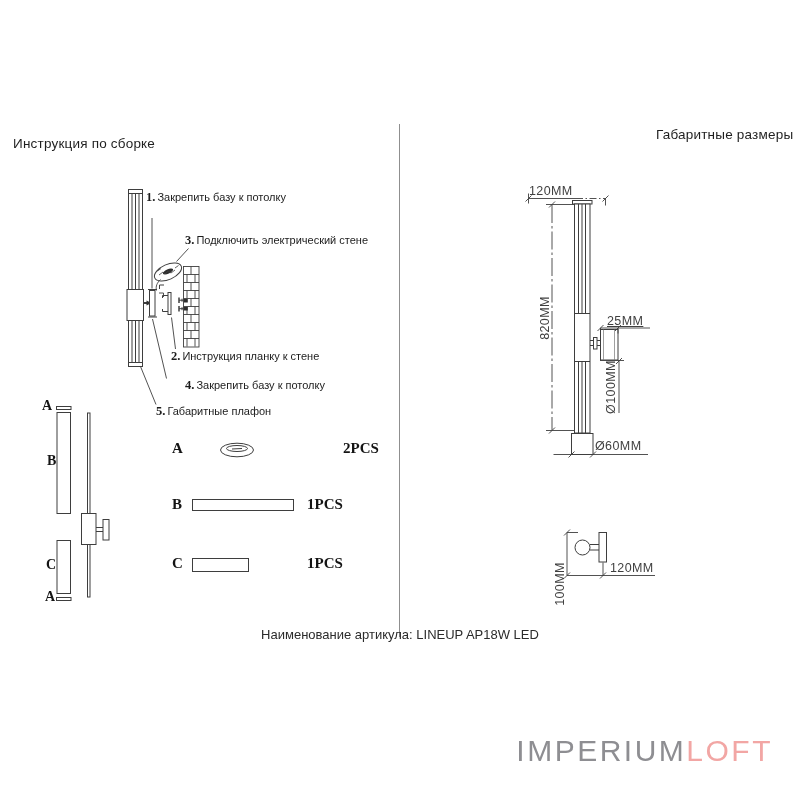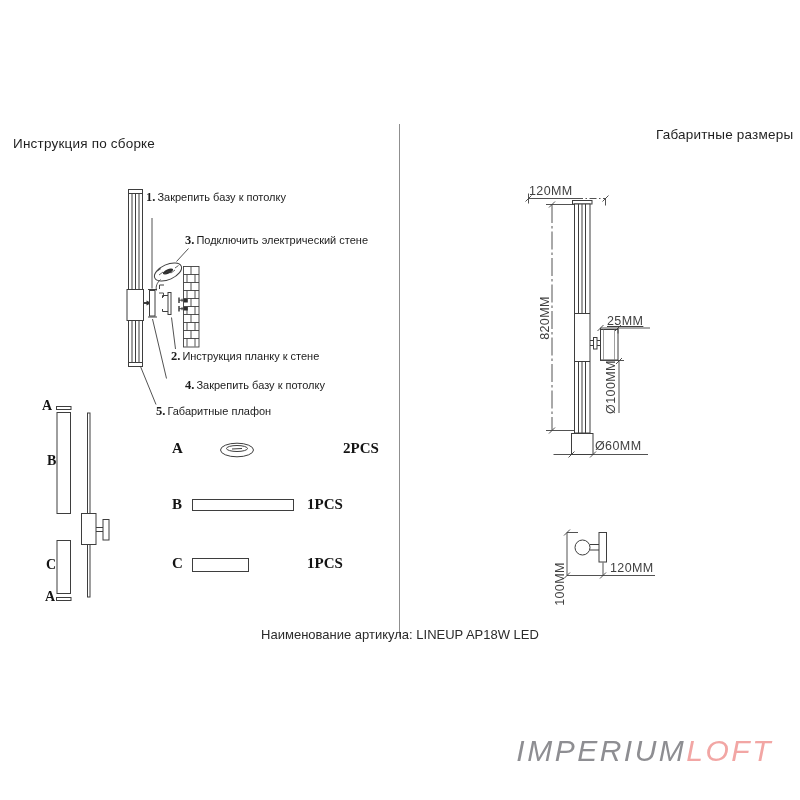--- a/index.html
+++ b/index.html
@@ -15,7 +15,7 @@
   .dim{font-size:12.5px;color:#3f3f3f;letter-spacing:.4px;}
   .dim-rot{transform:rotate(-90deg);transform-origin:center center;text-align:center;}
   .article{left:0;right:0;text-align:center;font-size:13px;color:#2b2b2b;}
-  .logo{font-size:30px;font-weight:200;letter-spacing:2.5px;font-style:italic;}
+  .logo{font-size:30px;font-weight:200;letter-spacing:2.5px;}
   .divider{position:absolute;width:1px;background:#8f8f8f;z-index:1;}
 </style>
 </head>

